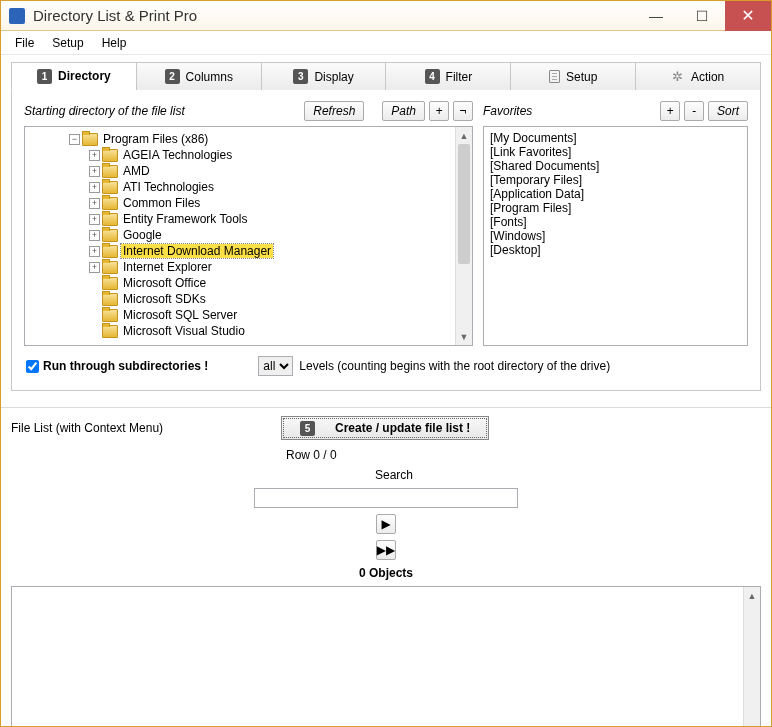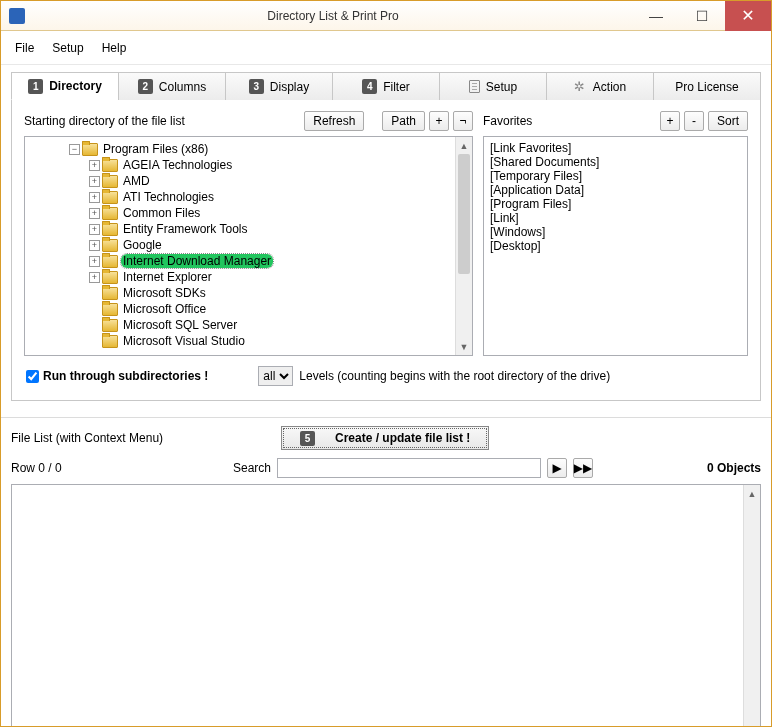--- a/index.html
+++ b/index.html
@@ -8,7 +8,7 @@
 
 .titlebar { height: 30px; background: linear-gradient(#fff, #fdf6ea); display: flex; align-items: center; border-bottom: 1px solid #e0c78e; }
 .titlebar .appicon { width: 16px; height: 16px; margin: 0 8px; background: #2b64b8; display: inline-block; border-radius: 2px; }
-.titlebar .title { flex: 1; text-align: center; font-size: 12px; color: #333; }
+.titlebar .title { flex: 1; text-align: left; font-size: 15px; color: #333; }
 .titlebar .wbtns { display: flex; }
 .titlebar .wbtn { width: 46px; height: 30px; display: flex; align-items: center; justify-content: center; }
 .titlebar .wbtn.close { background: #c75050; color: #fff; }

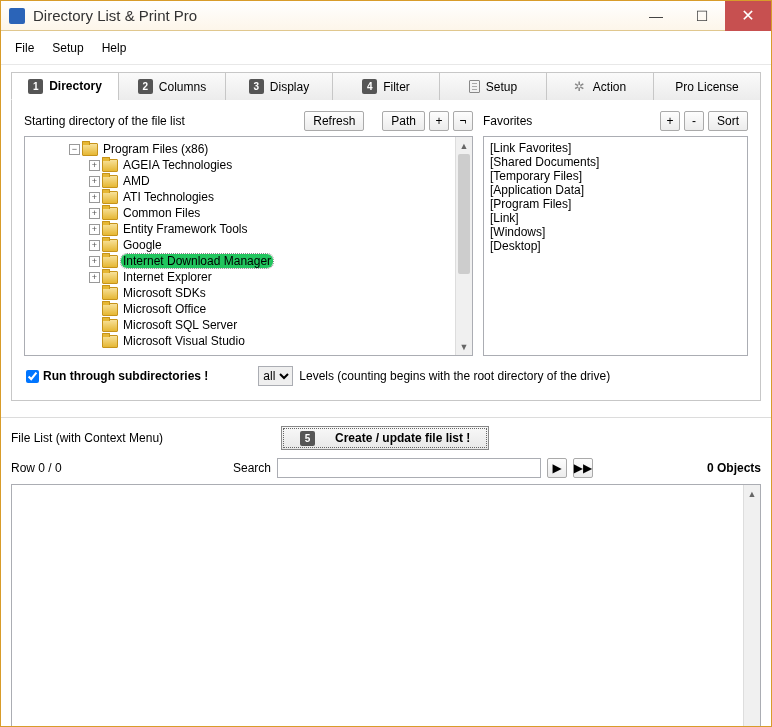--- a/index.html
+++ b/index.html
@@ -16,7 +16,7 @@
 .titlebar .wbtn.close .g { color: #fff; font-size: 16px; }
 
 
-.menubar { height: 34px; display: flex; align-items: center; padding: 0 6px; gap: 2px; border-bottom: 1px solid #e8e8e8; }
+.menubar { height: 24px; display: flex; align-items: center; padding: 0 6px; gap: 2px; border-bottom: 1px solid #e8e8e8; }
 .menubar .mitem { padding: 2px 8px; cursor: default; }
 
 .client { padding: 6px 10px 10px 10px; }

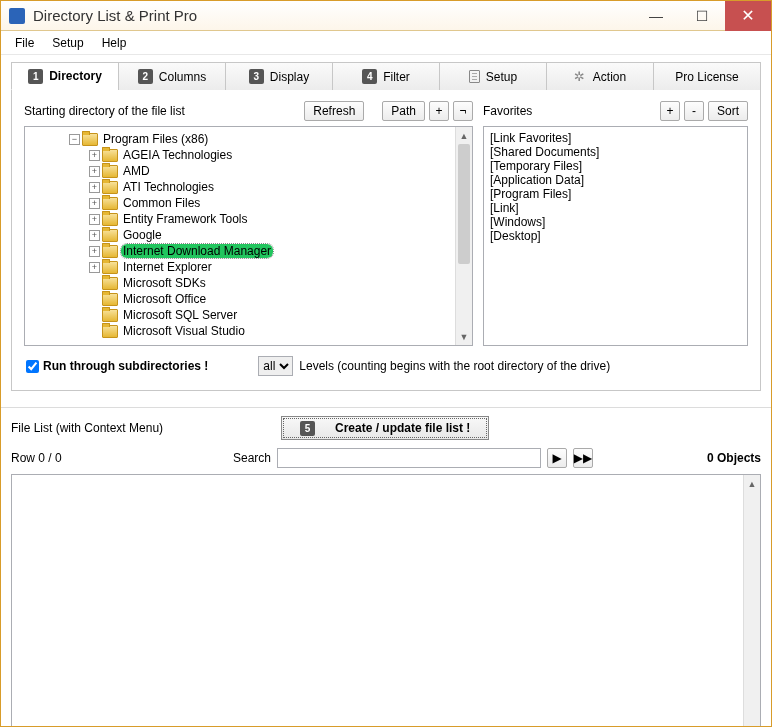--- a/index.html
+++ b/index.html
@@ -135,9 +135,6 @@
     <div class="tab">
         <span class="gear">✲</span>
         <span>Action</span>
-      </div>
-    <div class="tab">
-        <span>Pro License</span>
       </div>
   </div>
 

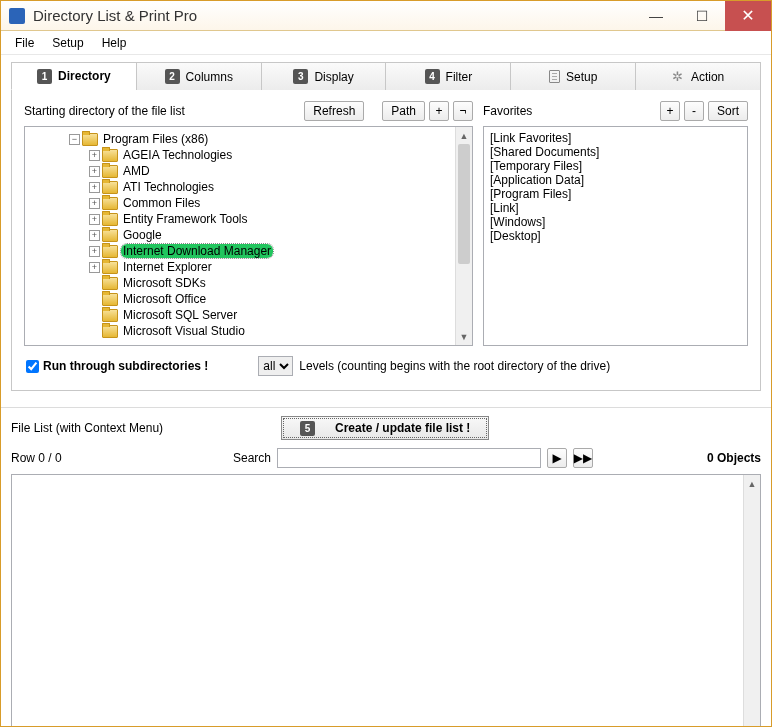--- a/index.html
+++ b/index.html
@@ -36,7 +36,7 @@
 .row1 { display: flex; gap: 10px; margin-bottom: 4px; }
 .leftcol { flex: 1; }
 .rightcol { width: 265px; }
-.toprow { display: flex; align-items: center; margin-bottom: 4px; height: 22px; }
+.toprow { display: flex; align-items: center; margin-bottom: 4px; height: 22px; font-style: italic; }
 .toprow .lbl { flex: 1; }
 .btns { display: flex; gap: 4px; }
 .btn { height: 20px; min-width: 20px; padding: 0 8px; background: linear-gradient(#fdfdfd,#ececec); border: 1px solid #aaa; border-radius: 2px; display: flex; align-items: center; justify-content: center; cursor: default; }

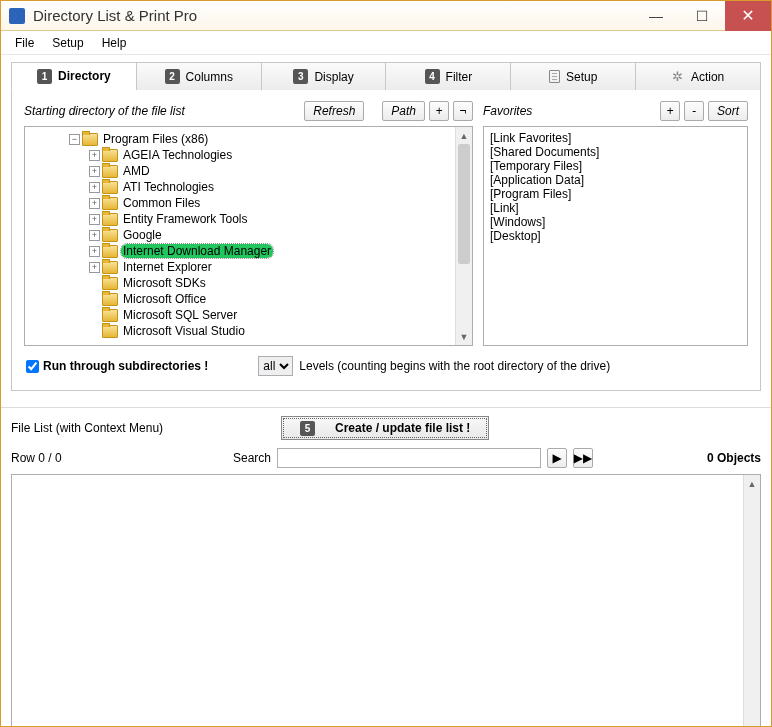--- a/index.html
+++ b/index.html
@@ -240,6 +240,7 @@
           </div>
         </div>
         <div class="favbox" id="favbox">
+            <div>[My Documents]</div>
             <div>[Link Favorites]</div>
             <div>[Shared Documents]</div>
             <div>[Temporary Files]</div>

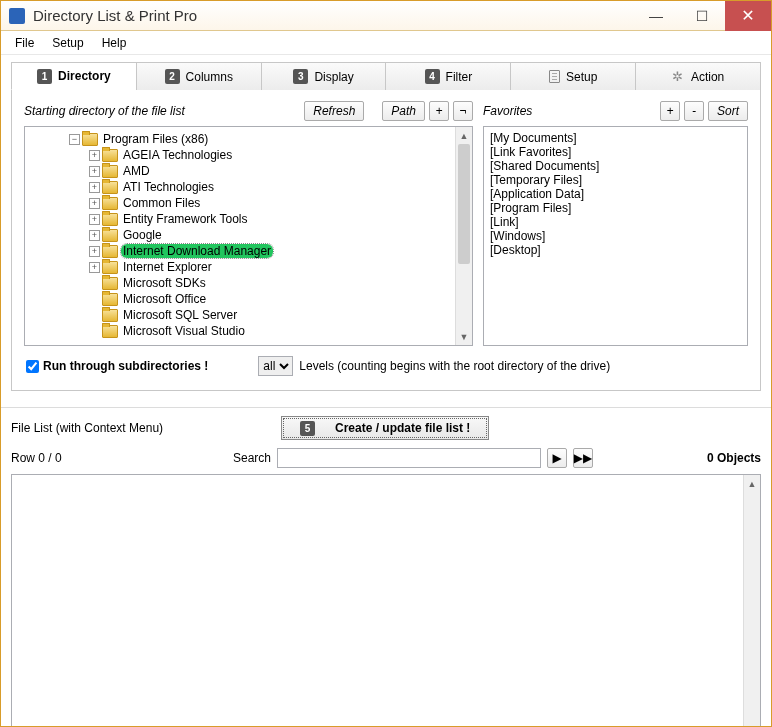--- a/index.html
+++ b/index.html
@@ -246,7 +246,7 @@
             <div>[Temporary Files]</div>
             <div>[Application Data]</div>
             <div>[Program Files]</div>
-            <div>[Link]</div>
+            <div>[Fonts]</div>
             <div>[Windows]</div>
             <div>[Desktop]</div>
           </div>

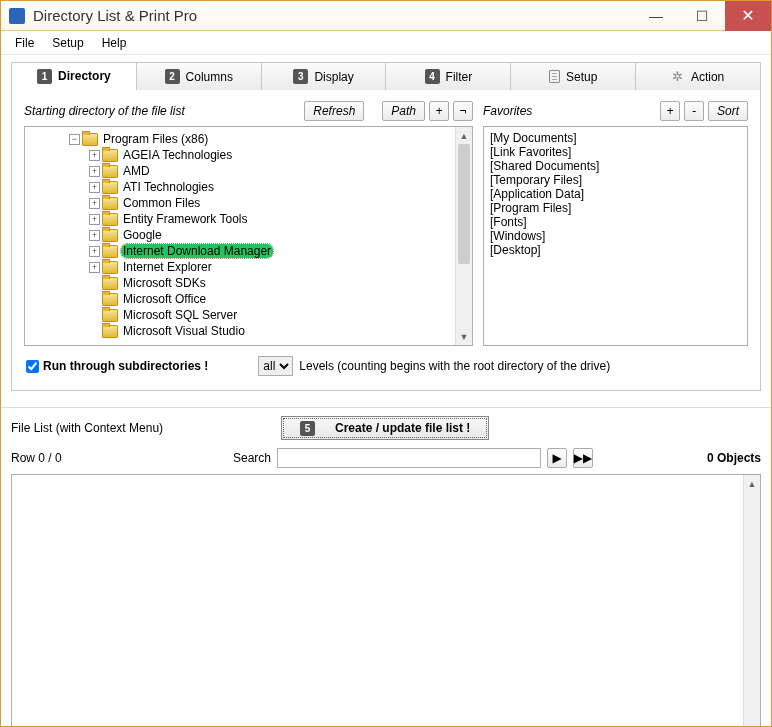--- a/index.html
+++ b/index.html
@@ -52,7 +52,7 @@
 .tree .folder::before { content: ""; position: absolute; inset: 0; background: linear-gradient(#f7e199,#e6b733); border: 1px solid #c6931a; border-radius: 1px; }
 .tree .folder::after { content: ""; position: absolute; top: -2px; left: 0; width: 6px; height: 3px; background: #e6b733; border: 1px solid #c6931a; border-bottom: none; border-radius: 1px 1px 0 0; }
 .tree .lbltxt { padding: 0 2px; }
-.tree .lbltxt.sel { background: #22c55e; outline: 1px dotted #888; border-radius: 6px; }
+.tree .lbltxt.sel { background: #fde047; outline: 1px dotted #888; }
 .scrollbar { width: 17px; background: #f0f0f0; border-left: 1px solid #ddd; display: flex; flex-direction: column; }
 .scrollbar .arrow { height: 17px; display: flex; align-items: center; justify-content: center; color: #666; font-size: 9px; }
 .scrollbar .track { flex: 1; position: relative; }

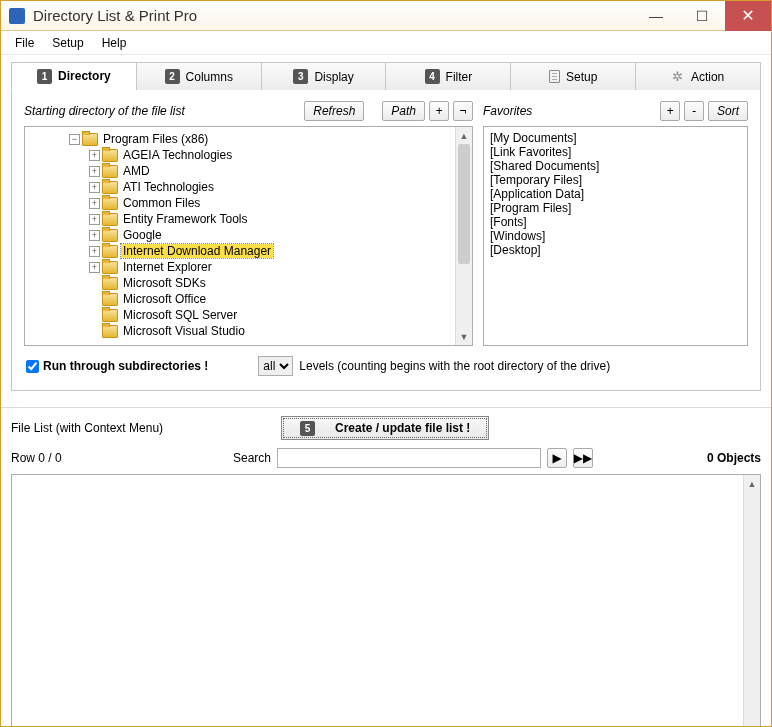--- a/index.html
+++ b/index.html
@@ -202,12 +202,12 @@
               <div class="node" style="padding-left:62px">
                 <span class="exp none"></span>
                 <span class="folder"></span>
+                <span class="lbltxt">Microsoft Office</span>
+              </div>
+              <div class="node" style="padding-left:62px">
+                <span class="exp none"></span>
+                <span class="folder"></span>
                 <span class="lbltxt">Microsoft SDKs</span>
-              </div>
-              <div class="node" style="padding-left:62px">
-                <span class="exp none"></span>
-                <span class="folder"></span>
-                <span class="lbltxt">Microsoft Office</span>
               </div>
               <div class="node" style="padding-left:62px">
                 <span class="exp none"></span>

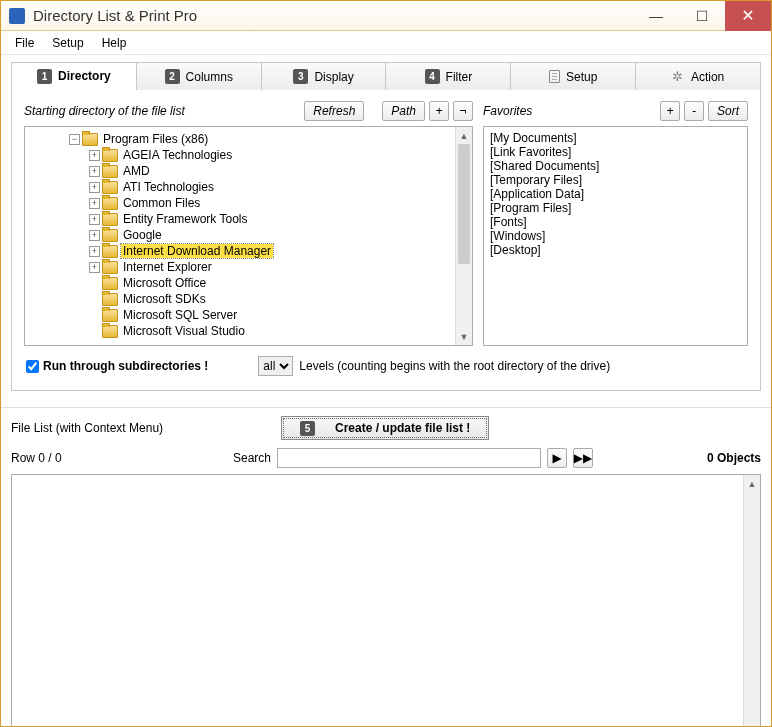--- a/index.html
+++ b/index.html
@@ -74,7 +74,7 @@
 .bigbtn { display: flex; align-items: center; gap: 20px; height: 24px; padding: 0 18px; background: linear-gradient(#f8f8f8,#e8e8e8); border: 1px solid #888; outline: 1px dotted #666; outline-offset: -3px; font-weight: bold; }
 .bigbtn .numbox { width: 15px; height: 15px; background: #555; color: #fff; font-size: 10px; font-weight: bold; display: flex; align-items: center; justify-content: center; border-radius: 2px; }
 
-.searchrow { display: flex; align-items: center; gap: 6px; margin-bottom: 6px; }
+.searchrow { display: flex; align-items: center; gap: 6px; margin-bottom: 6px; flex-direction: column; }
 .searchrow .rowlbl { width: 200px; }
 .searchrow .slbl { width: 54px; text-align: right; }
 .searchrow input[type=text] { width: 264px; height: 20px; border: 1px solid #abadb3; }

